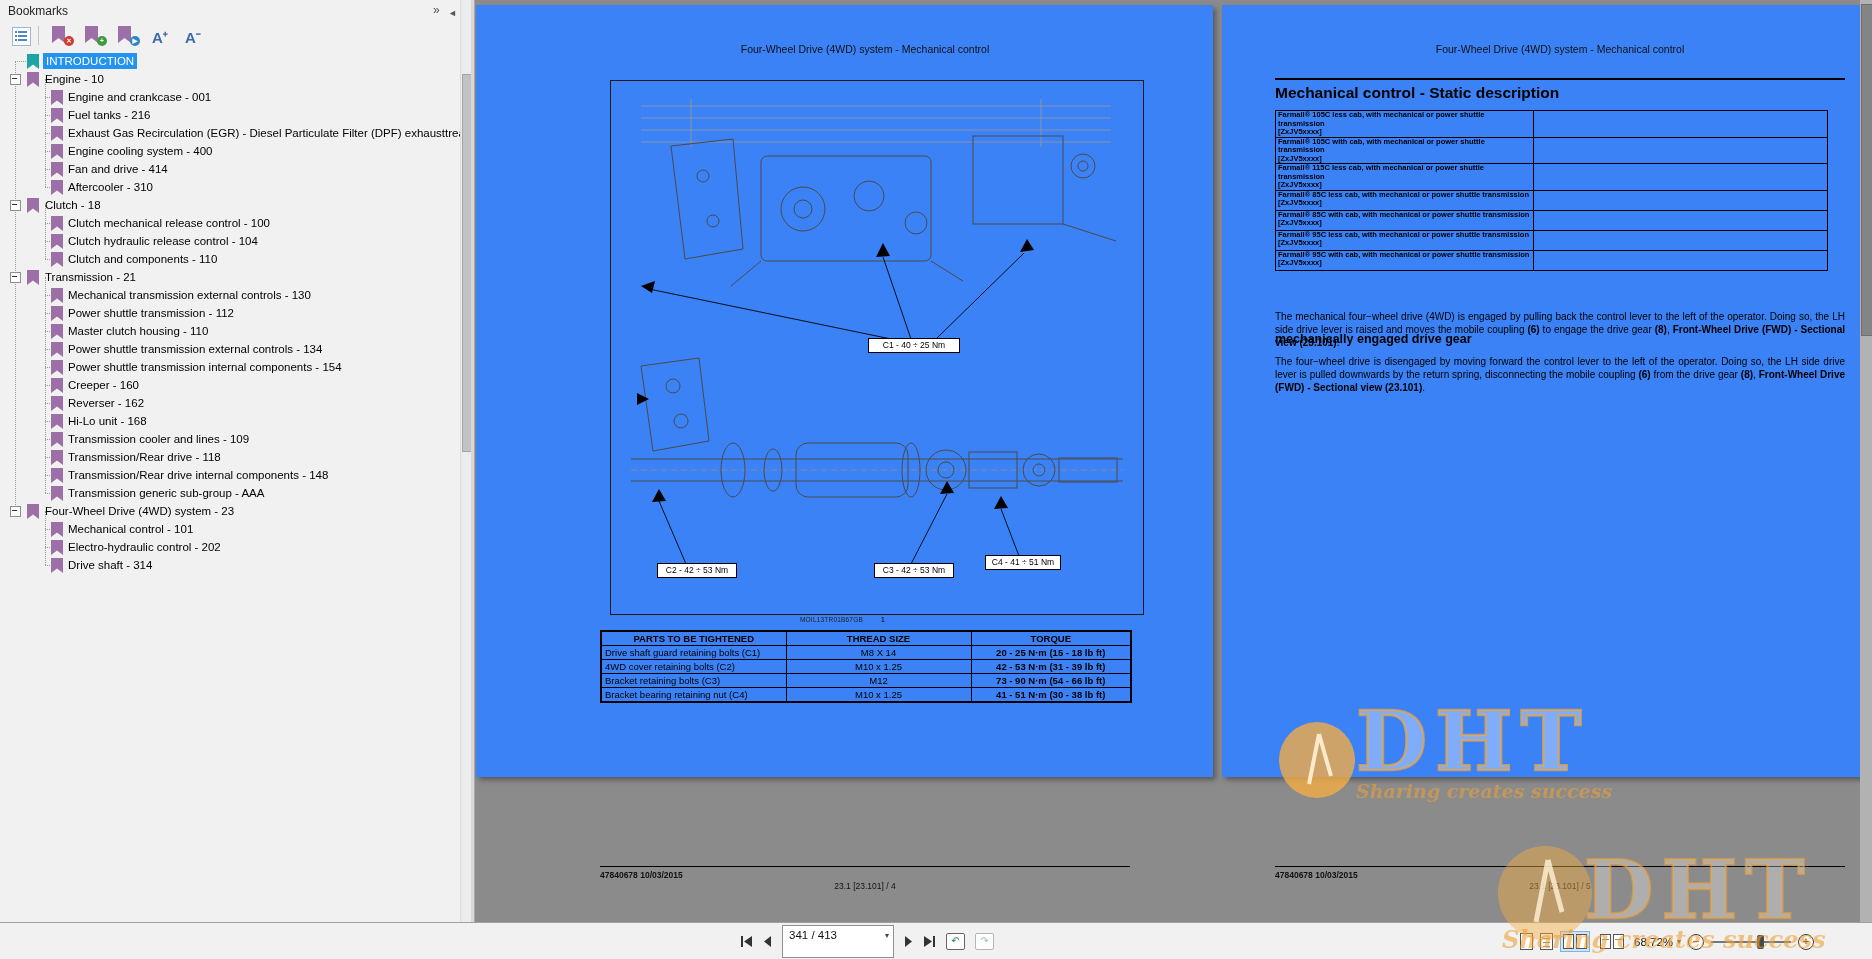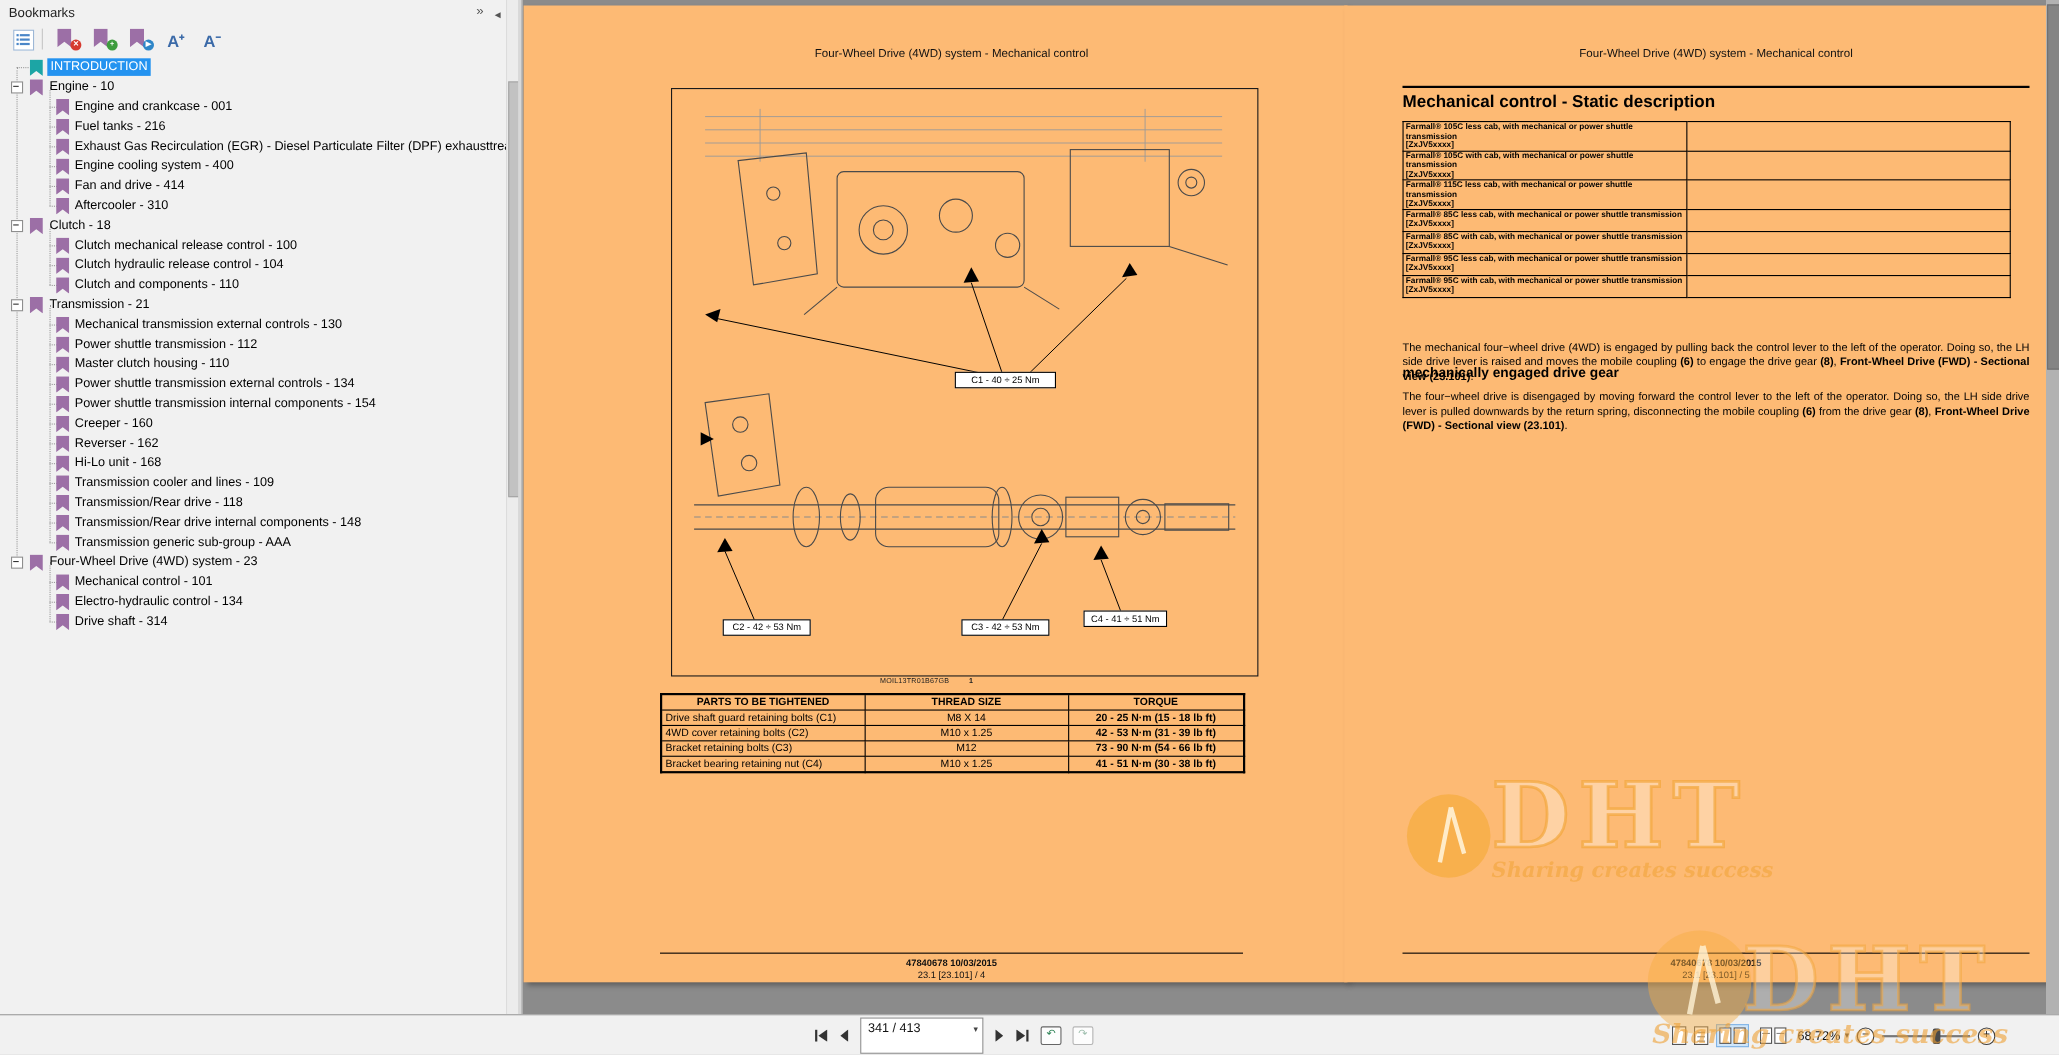--- a/index.html
+++ b/index.html
@@ -50,7 +50,7 @@
   #splitter{position:absolute;left:471px;top:0;width:3px;height:922px;background:#d8d8d8;border-right:1px solid #aaa;}
 
   
-  .page{position:absolute;top:5px;height:888px;background:#fdba74;box-shadow:3px 3px 5px rgba(0,0,0,.35);padding-left:12px;}
+  .page{position:absolute;top:5px;height:772px;background:#3b82f6;box-shadow:3px 3px 5px rgba(0,0,0,.35);}
   #page-left{left:476px;width:737px;}
   #page-right{left:1222px;width:640px;}
   .pg-header{position:absolute;top:38px;font-size:10.5px;color:#111;text-align:center;}

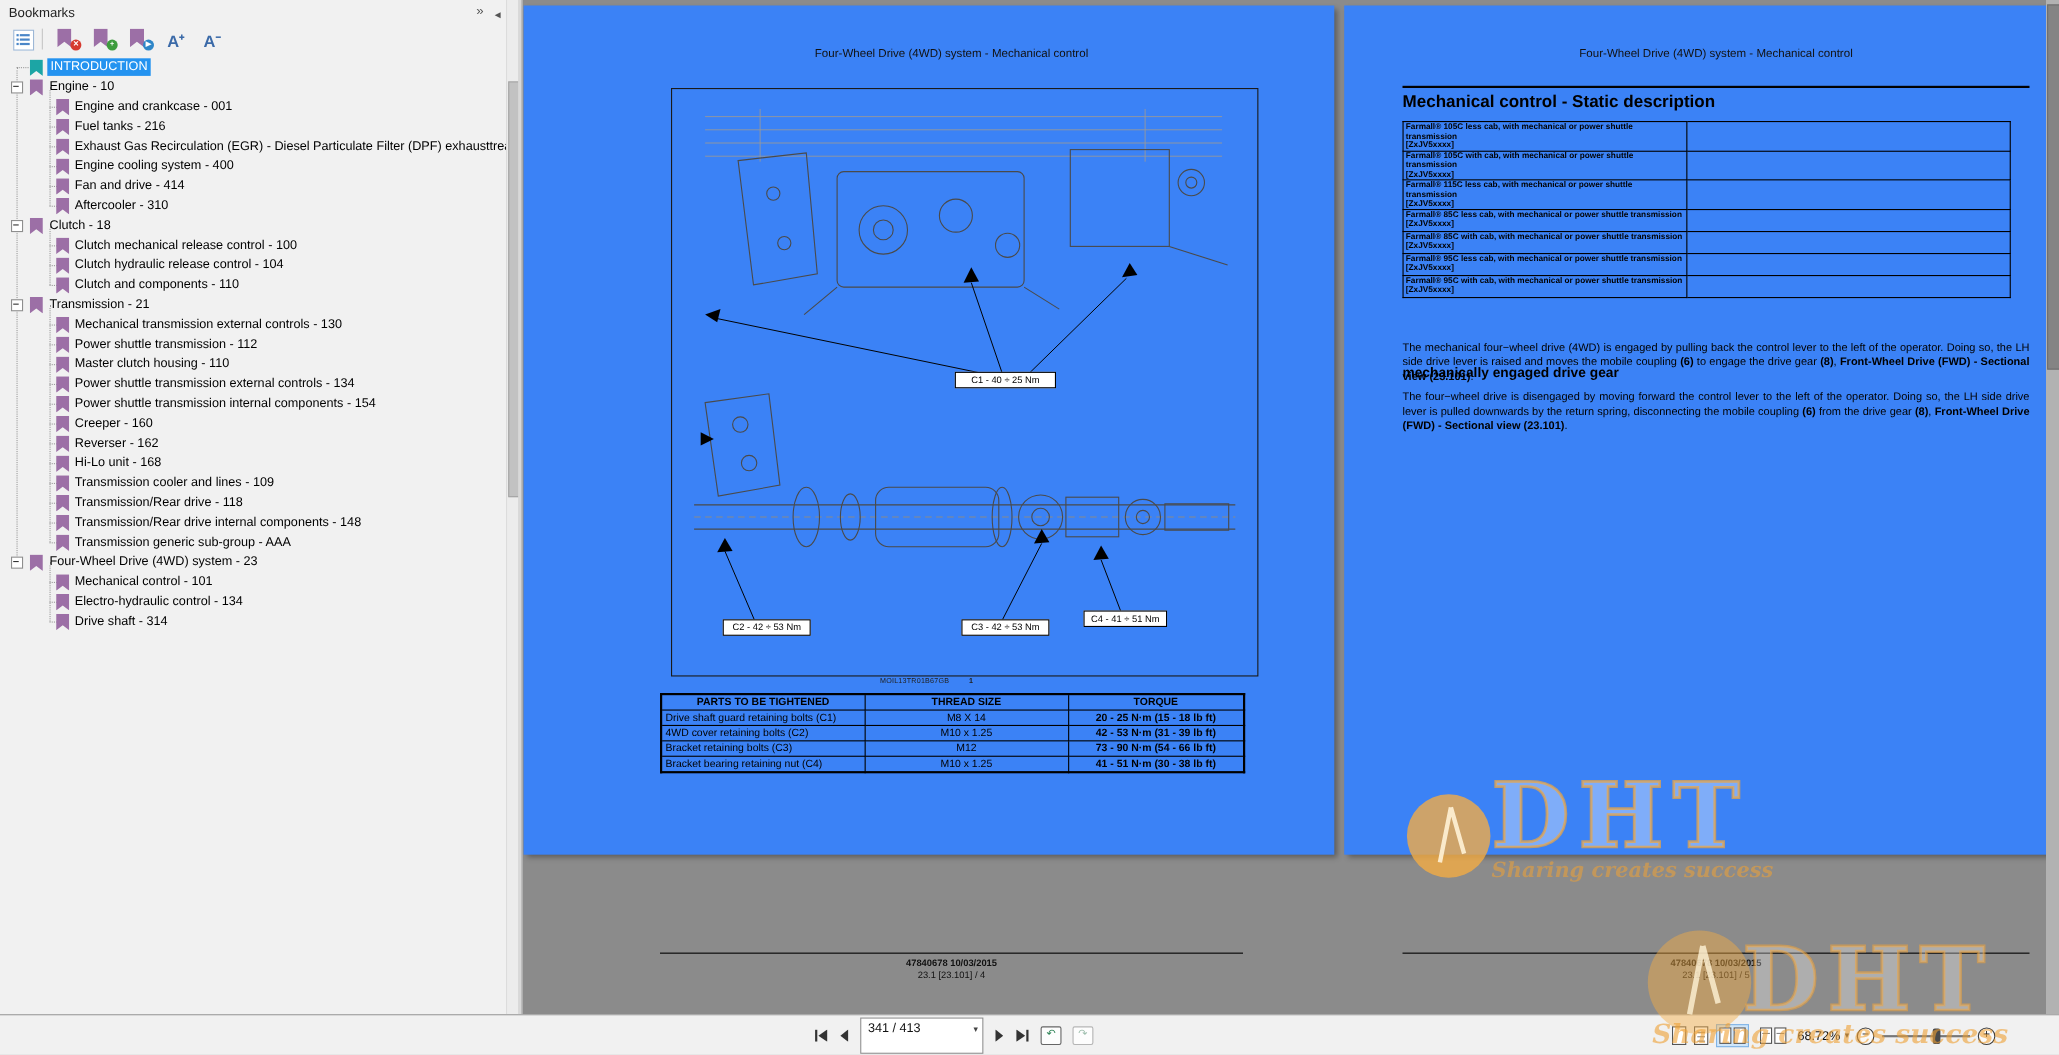--- a/index.html
+++ b/index.html
@@ -311,7 +311,7 @@
       <div class="bm-row lvl1" style="top: 538px;">
         <span class="stub"></span>
         <span class="bmk"></span>
-        <span class="lbl">Electro-hydraulic control - 134</span>
+        <span class="lbl">Electro-hydraulic control - 202</span>
       </div>
       <div class="bm-row lvl1" style="top: 556px;">
         <span class="stub"></span>

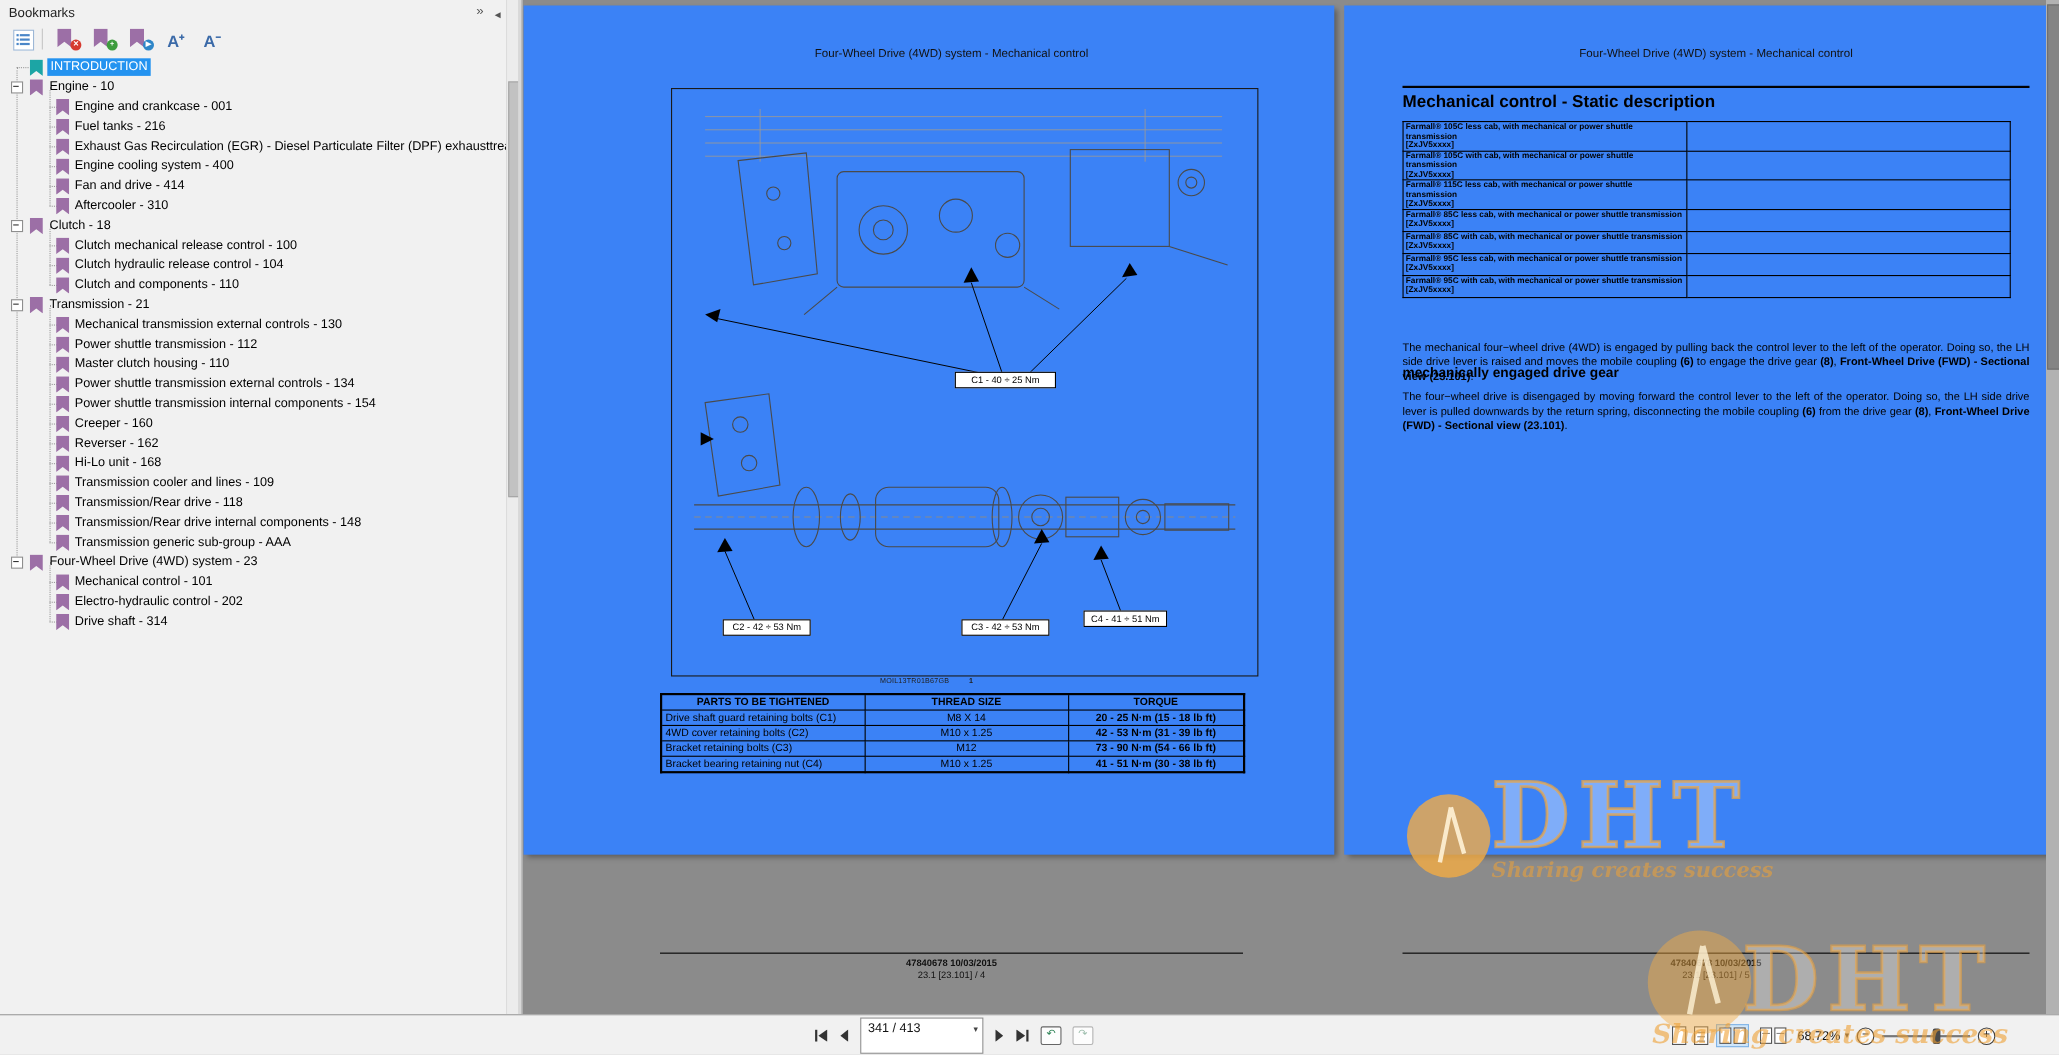--- a/index.html
+++ b/index.html
@@ -79,7 +79,7 @@
   .pg-footer-rule{position:absolute;top:861px;height:1px;background:#000;}
   #page-left .pg-footer-rule{left:124px;width:530px;}
   #page-right .pg-footer-rule{left:53px;width:570px;}
-  .pg-footer1{position:absolute;top:865px;font-size:8.5px;font-weight:bold;text-align:center;color:#111;}
+  .pg-footer1{position:absolute;top:865px;font-size:8.5px;font-weight:bold;text-align:left;color:#111;}
   .pg-footer2{position:absolute;top:876px;font-size:8.5px;font-weight:normal;text-align:center;color:#111;}
   #page-left .pg-footer1,#page-left .pg-footer2{left:124px;width:530px;}
   #page-right .pg-footer1,#page-right .pg-footer2{left:53px;width:570px;}

